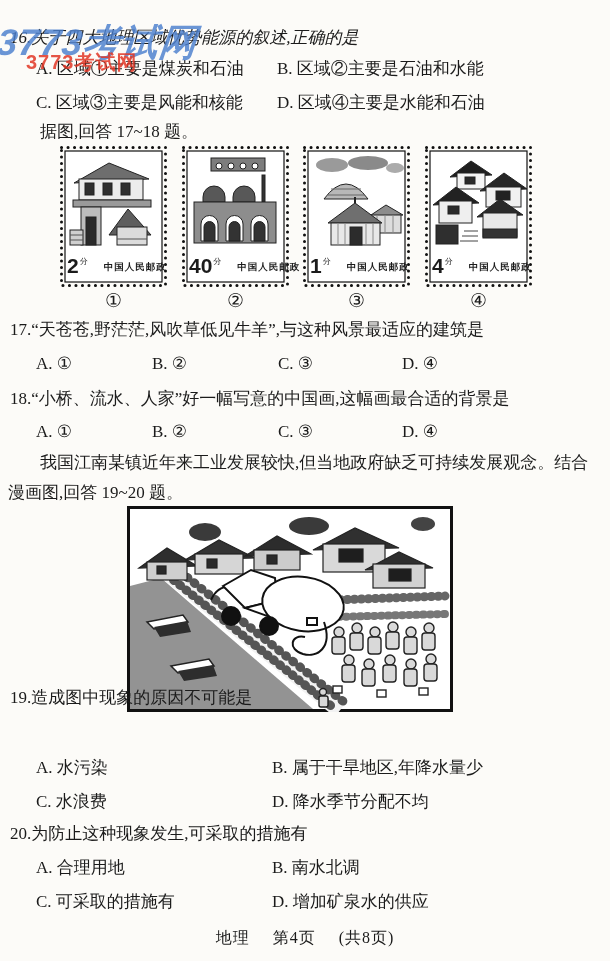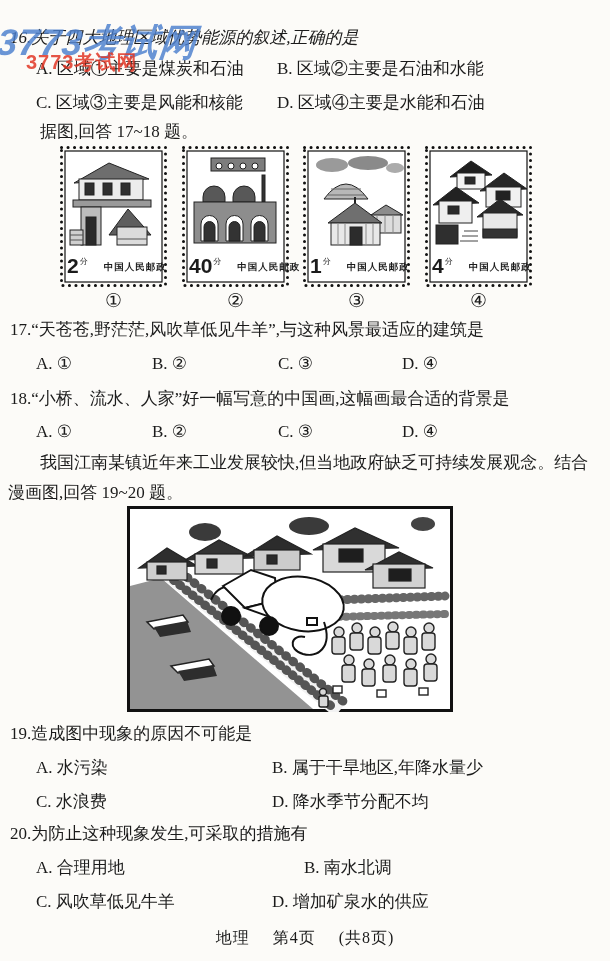--- a/index.html
+++ b/index.html
@@ -294,7 +294,7 @@
     </svg>
   </div>
 
-  <div class="stem" style="top:722px;">19.造成图中现象的原因不可能是</div>
+  <div class="stem" style="top:686px;">19.造成图中现象的原因不可能是</div>
   <span class="opt" style="left:36px;top:756px;">A. 水污染</span>
   <span class="opt" style="left:272px;top:756px;">B. 属于干旱地区,年降水量少</span>
   <span class="opt" style="left:36px;top:790px;text-align:right;">C. 水浪费</span>

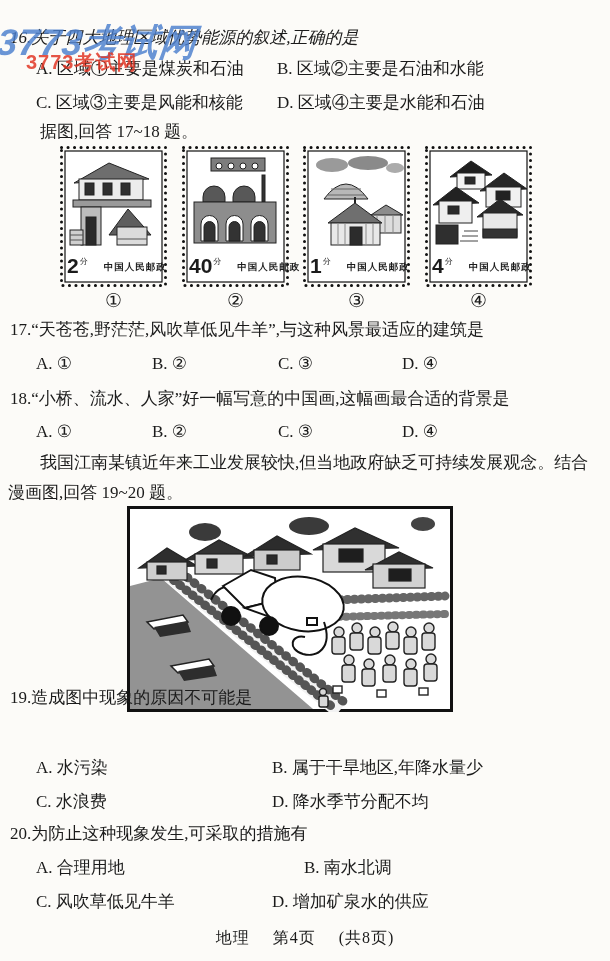--- a/index.html
+++ b/index.html
@@ -302,7 +302,7 @@
 
   <div class="stem" style="top:822px;">20.为防止这种现象发生,可采取的措施有</div>
   <span class="opt" style="left:36px;top:856px;">A. 合理用地</span>
-  <span class="opt" style="left:272px;top:856px;margin-left:32px;">B. 南水北调</span>
+  <span class="opt" style="left:272px;top:856px;">B. 南水北调</span>
   <span class="opt" style="left:36px;top:890px;">C. 风吹草低见牛羊</span>
   <span class="opt" style="left:272px;top:890px;">D. 增加矿泉水的供应</span>
 

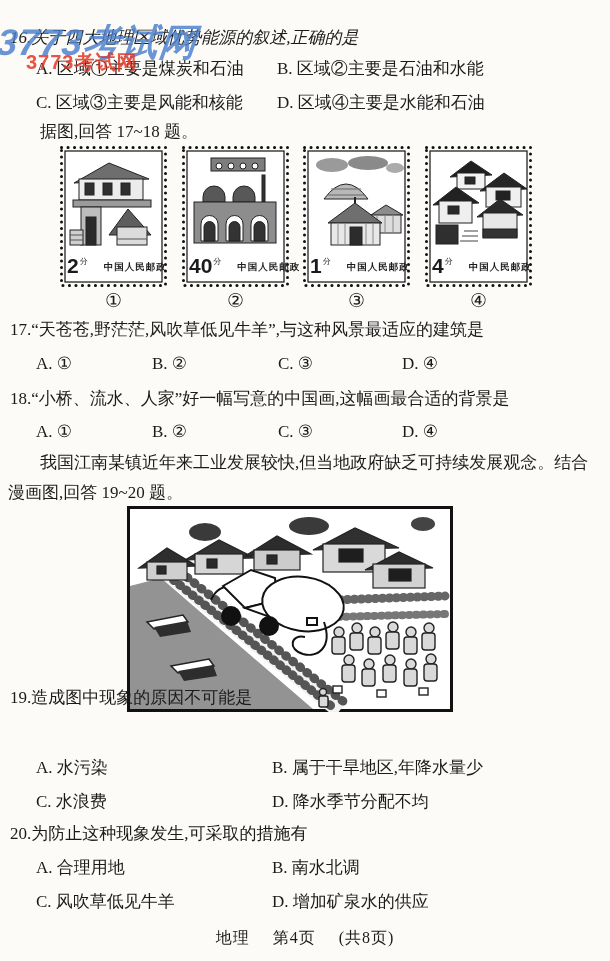--- a/index.html
+++ b/index.html
@@ -303,7 +303,7 @@
   <div class="stem" style="top:822px;">20.为防止这种现象发生,可采取的措施有</div>
   <span class="opt" style="left:36px;top:856px;">A. 合理用地</span>
   <span class="opt" style="left:272px;top:856px;">B. 南水北调</span>
-  <span class="opt" style="left:36px;top:890px;">C. 风吹草低见牛羊</span>
+  <span class="opt" style="left:36px;top:890px;">C. 可采取的措施有</span>
   <span class="opt" style="left:272px;top:890px;">D. 增加矿泉水的供应</span>
 
   <div class="footer">

